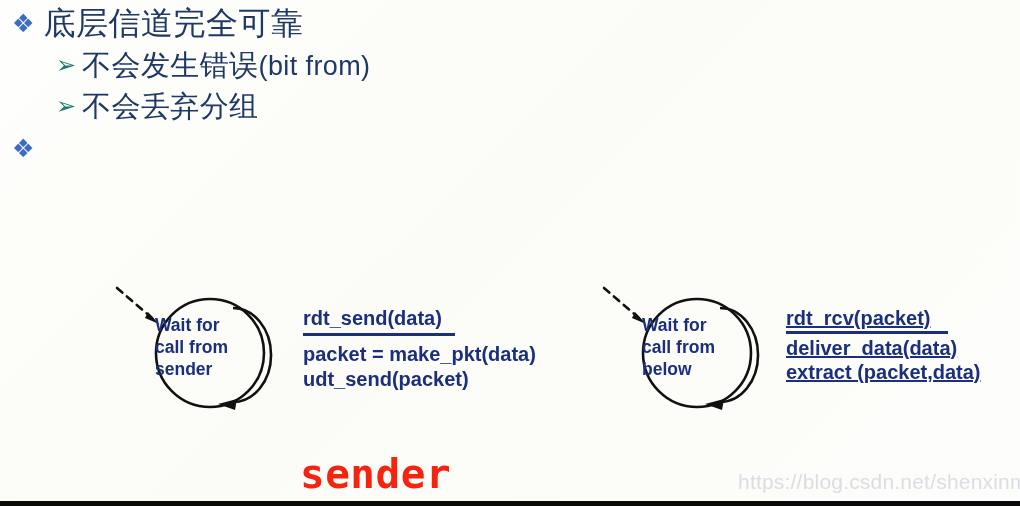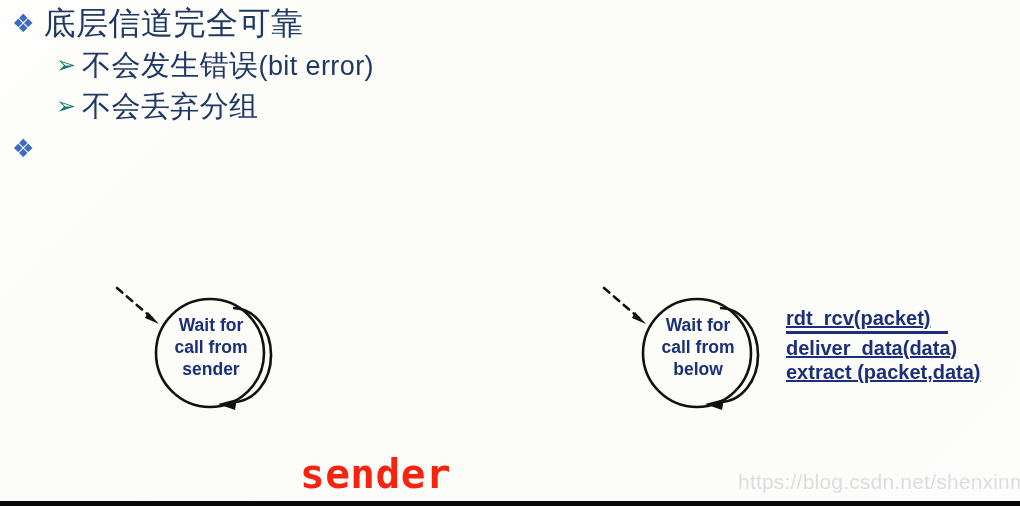--- a/index.html
+++ b/index.html
@@ -186,7 +186,7 @@
 
     <div class="bullet-row lvl2">
       <span class="marker-arrow">➢</span>
-      <span class="text-lvl2"><span>不会发生错误</span><span class="en">(bit error)</span></span>
+      <span class="text-lvl2"><span>不会发生错误</span><span class="en">(bit from)</span></span>
     </div>
 
     <div class="bullet-row lvl2">

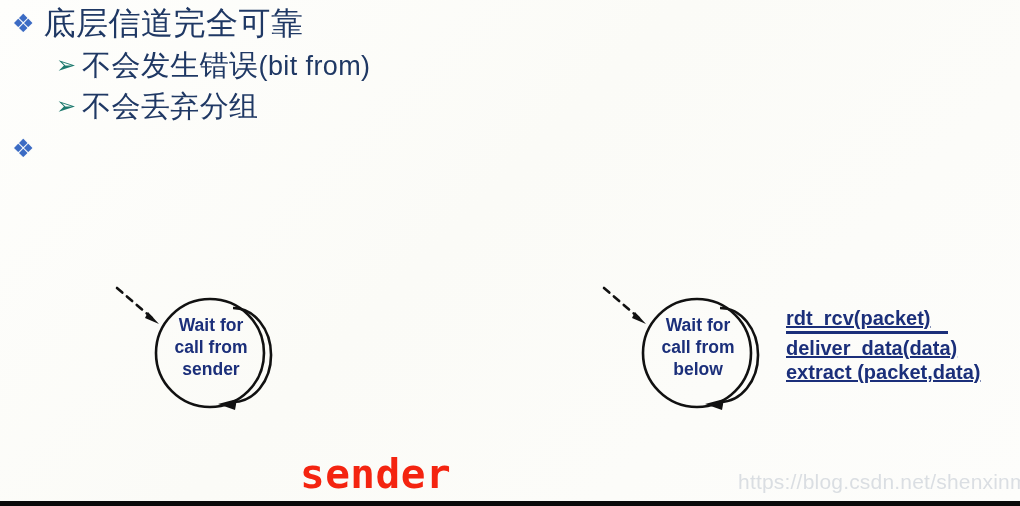--- a/index.html
+++ b/index.html
@@ -103,7 +103,7 @@
     font-weight: bold;
     font-size: 17.5px;
     line-height: 22px;
-    text-align: center;
+    text-align: left;
     font-family: "Liberation Sans", sans-serif;
     white-space: nowrap;
   }

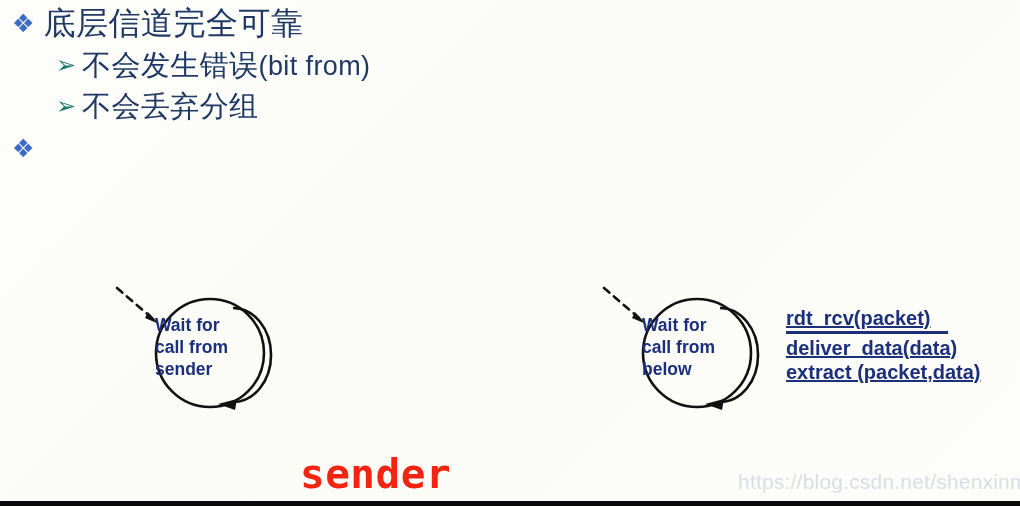--- a/index.html
+++ b/index.html
@@ -222,6 +222,12 @@
       <span>sender</span>
     </div>
 
+    <div class="trans" id="sender-trans">
+      <span class="event">rdt_send(data)</span>
+      <div class="rule"></div>
+      <span class="action">packet = make_pkt(data)</span>
+      <span class="action">udt_send(packet)</span>
+    </div>
   </div>
 
   <div class="fsm" id="fsm-receiver">

